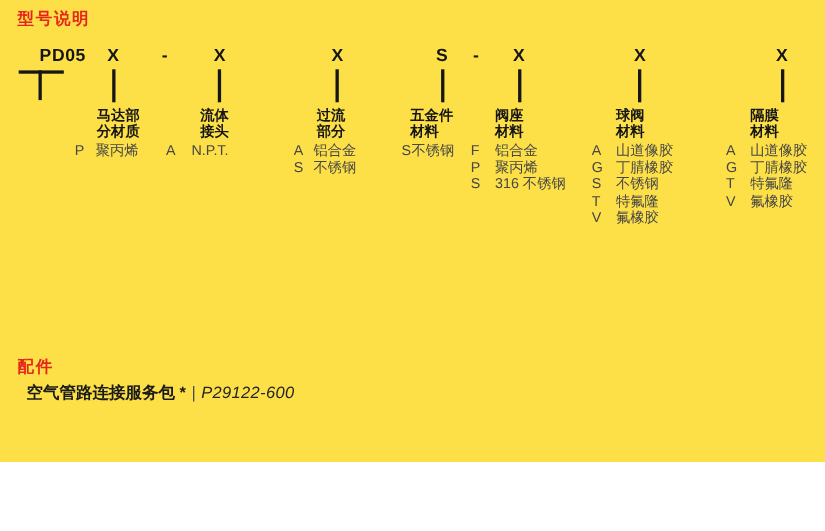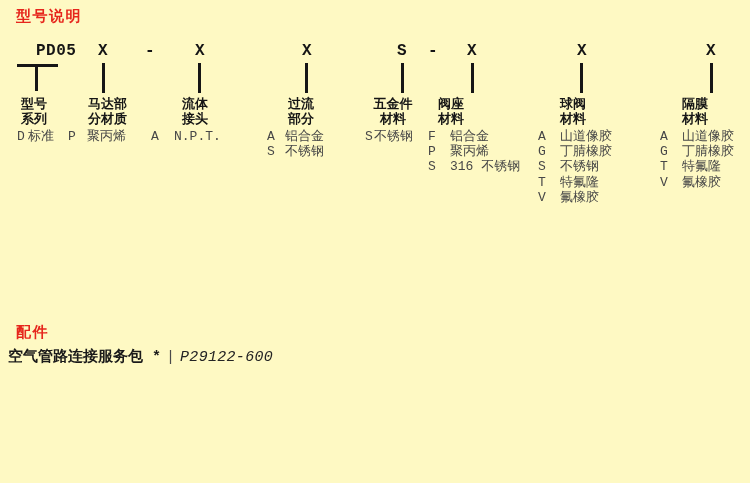--- a/index.html
+++ b/index.html
@@ -4,8 +4,8 @@
 <style>
   html,body{margin:0;padding:0;background:#ffffff;}
   .canvas{
-    position:relative;width:750px;height:483px;background:#fef9c3;overflow:hidden;
-    font-family:Liberation Mono, monospace;color:#1c1c1c;
+    position:relative;width:750px;height:420px;background:#fde047;overflow:hidden;
+    font-family:Liberation Sans, sans-serif;color:#1c1c1c;
   }
   .sec-title{
     position:absolute;left:16px;font-size:15px;font-weight:bold;color:#e6261c;

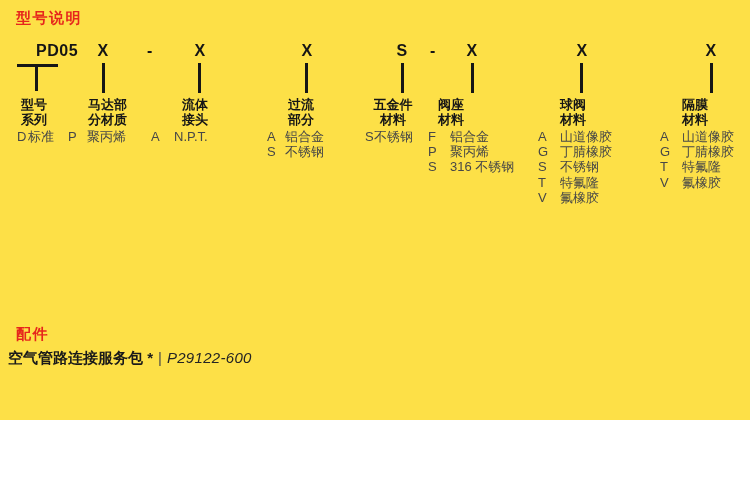--- a/index.html
+++ b/index.html
@@ -58,16 +58,6 @@
   <div class="stem" style="left:580px"></div>
   <div class="stem" style="left:710px"></div>
 
-  <div class="col" style="left:16px">
-    <div class="hdr" style="margin-left:5px">
-      <span>型号</span>
-      <span>系列</span>
-    </div>
-    <div class="item" style="padding-left:1px">
-      <span class="lt" style="width:11px">D</span>
-      <span>标准</span>
-    </div>
-  </div>
 
   <div class="col" style="left:66px">
     <div class="hdr" style="margin-left:22px">

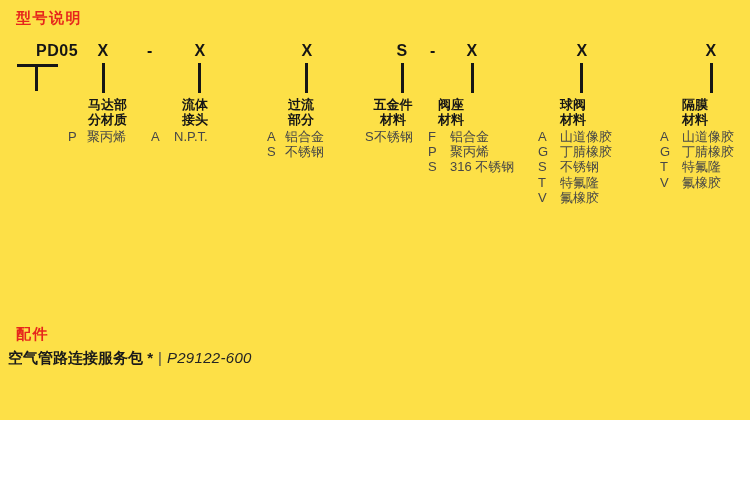--- a/index.html
+++ b/index.html
@@ -97,7 +97,7 @@
   </div>
 
   <div class="col" style="left:362px">
-    <div class="hdr" style="margin-left:11px;width:40px;text-align:center">
+    <div class="hdr" style="margin-left:11px;width:40px;text-align:left">
       <span>五金件</span>
       <span>材料</span>
     </div>

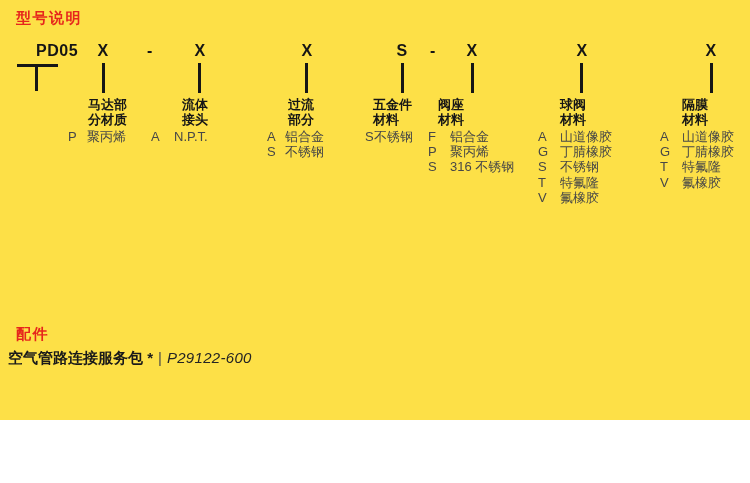--- a/index.html
+++ b/index.html
@@ -108,7 +108,7 @@
   </div>
 
   <div class="col" style="left:426px">
-    <div class="hdr" style="margin-left:12px">
+    <div class="hdr" style="margin-left:24px">
       <span>阀座</span>
       <span>材料</span>
     </div>

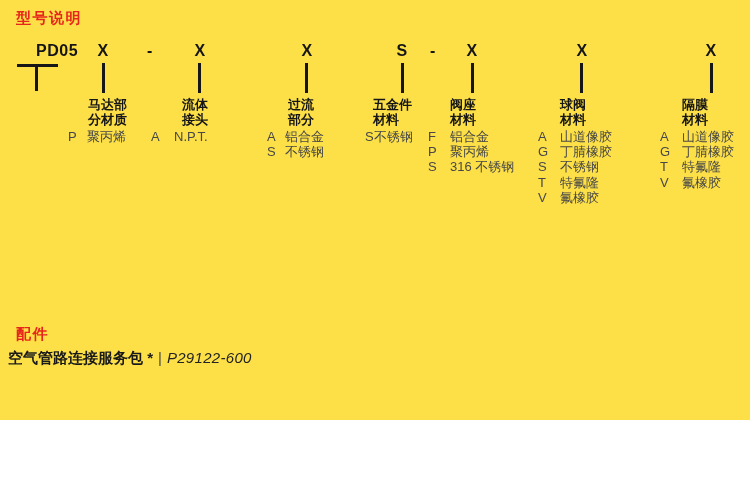--- a/index.html
+++ b/index.html
@@ -24,7 +24,7 @@
   .col .hdr span{display:block;}
   .col .item{display:flex;line-height:15.2px;color:#474747;}
   .col .item .lt{flex:0 0 auto;}
-  .acc-line{position:absolute;left:8px;font-size:15px;line-height:17px;white-space:nowrap;}
+  .acc-line{position:absolute;left:24px;font-size:15px;line-height:17px;white-space:nowrap;}
   .acc-line .nm{font-weight:bold;color:#1a1a1a;}
   .acc-line .sep{color:#4a4a4a;margin:0 5px;font-weight:normal;}
   .acc-line .pn{font-style:italic;color:#242424;letter-spacing:0.3px;}

